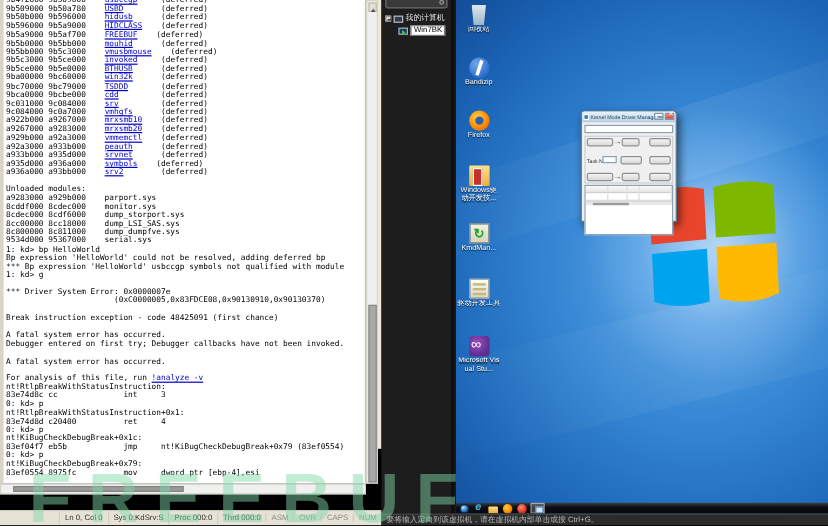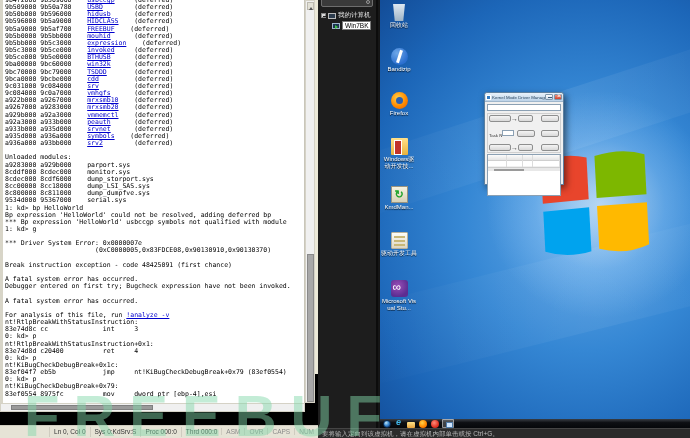--- a/index.html
+++ b/index.html
@@ -162,7 +162,7 @@
           <div class="cl">9b596000 9b5a9000    <span class="dbglink">HIDCLASS</span>    (deferred)</div>
           <div class="cl">9b5a9000 9b5af700    <span class="dbglink">FREEBUF</span>    (deferred)</div>
           <div class="cl">9b5b0000 9b5bb000    <span class="dbglink">mouhid</span>      (deferred)</div>
-          <div class="cl">9b5bb000 9b5c3000    <span class="dbglink">expression</span>    (deferred)</div>
+          <div class="cl">9b5bb000 9b5c3000    <span class="dbglink">vmusbmouse</span>    (deferred)</div>
           <div class="cl">9b5c3000 9b5ce000    <span class="dbglink">invoked</span>     (deferred)</div>
           <div class="cl">9b5ce000 9b5e0000    <span class="dbglink">BTHUSB</span>      (deferred)</div>
           <div class="cl">9ba00000 9bc60000    <span class="dbglink">win32k</span>      (deferred)</div>

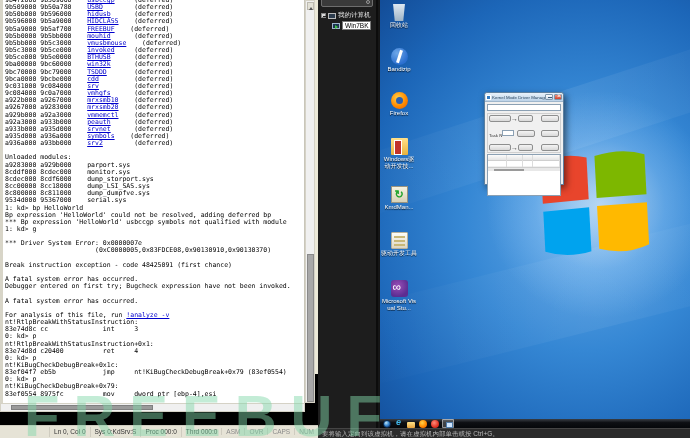--- a/index.html
+++ b/index.html
@@ -196,7 +196,7 @@
           <div class="cl">Break instruction exception - code 48425091 (first chance)</div>
           <div class="cl">&nbsp;</div>
           <div class="cl">A fatal system error has occurred.</div>
-          <div class="cl">Debugger entered on first try; Bugcheck expression have not been invoked.</div>
+          <div class="cl">Debugger entered on first try; Debugger callbacks have not been invoked.</div>
           <div class="cl">&nbsp;</div>
           <div class="cl">A fatal system error has occurred.</div>
           <div class="cl">&nbsp;</div>

